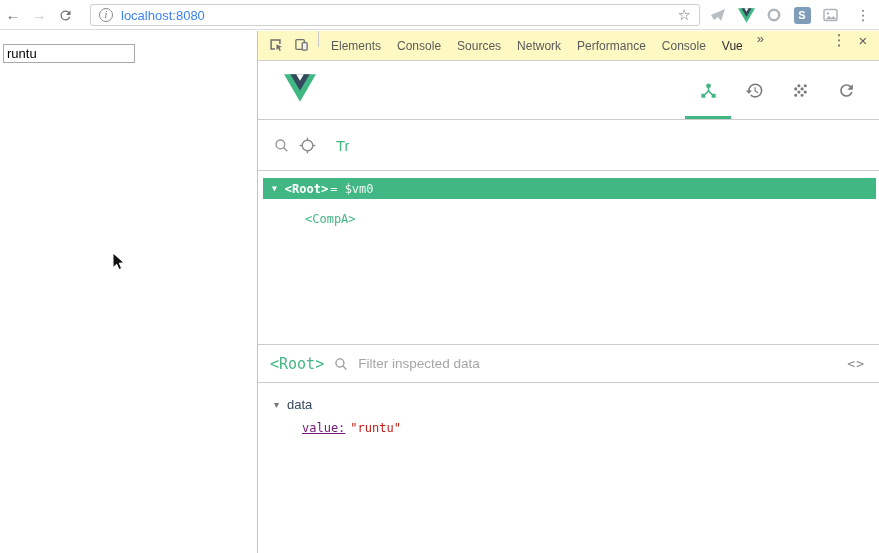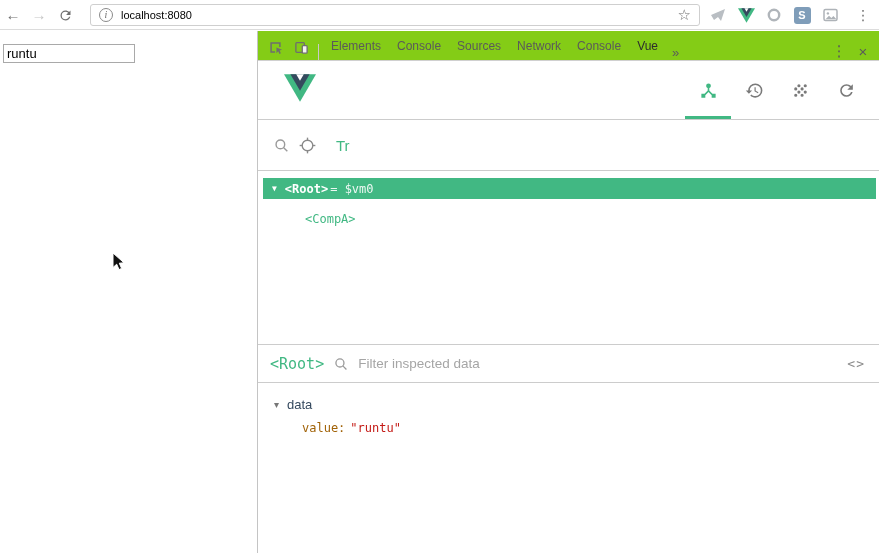--- a/index.html
+++ b/index.html
@@ -19,7 +19,7 @@
   .info-badge { width:14px; height:14px; border:1px solid #8a8a8a; border-radius:50%;
                 color:#6f6f6f; font-size:10px; line-height:12px; text-align:center; flex:0 0 auto;
                 font-family:"Liberation Serif", serif; font-style:italic; }
-  .url { flex:1; font-size:11px; color:#000000; white-space:nowrap; overflow:hidden; }
+  .url { flex:1; font-size:13px; color:#3b82f6; white-space:nowrap; overflow:hidden; }
   .star { font-size:15px; color:#6f6f6f; flex:0 0 auto; }
   .ext-row { position:absolute; left:708px; top:0; height:30px; display:flex; align-items:center; gap:8px; }
   .ext { width:20px; height:20px; display:flex; align-items:center; justify-content:center; }

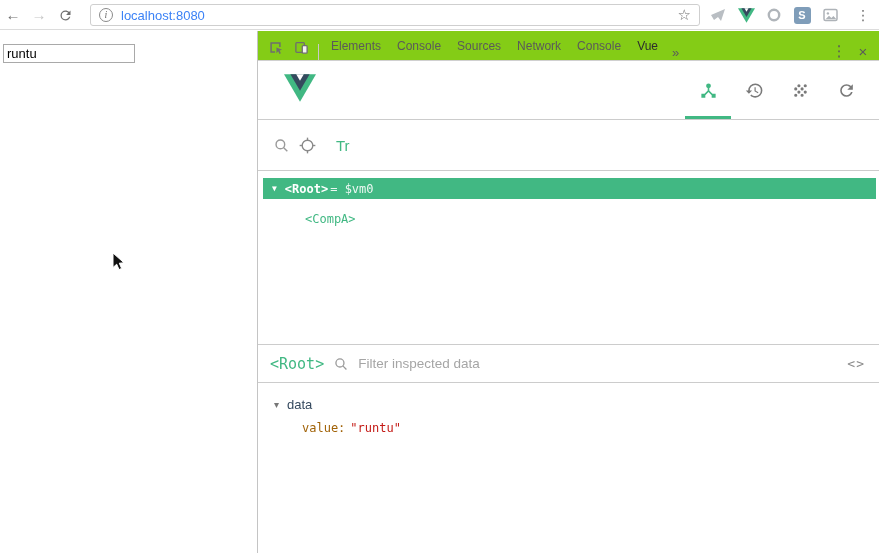--- a/index.html
+++ b/index.html
@@ -39,8 +39,8 @@
   
   .devtools { flex:1; background:#fff; display:flex; flex-direction:column; min-width:0; }
 
-  .dt-tabbar { height:30px; background:#84cc16; border-bottom:1px solid #d0d0d0;
-               display:flex; align-items:flex-end; padding:0 4px; flex:0 0 auto; }
+  .dt-tabbar { height:30px; background:#fef9c3; border-bottom:1px solid #d0d0d0;
+               display:flex; align-items:flex-start; padding:0 4px; flex:0 0 auto; }
   .dt-iconbtn { width:26px; height:26px; display:flex; align-items:center; justify-content:center; flex:0 0 auto; }
   .dt-sep { width:1px; height:16px; background:#c9c9c9; margin:0 4px; flex:0 0 auto; }
   .dt-tab { padding:0 8px; font-size:12px; color:#5a5a5a; height:100%; display:flex; align-items:center; white-space:nowrap; }

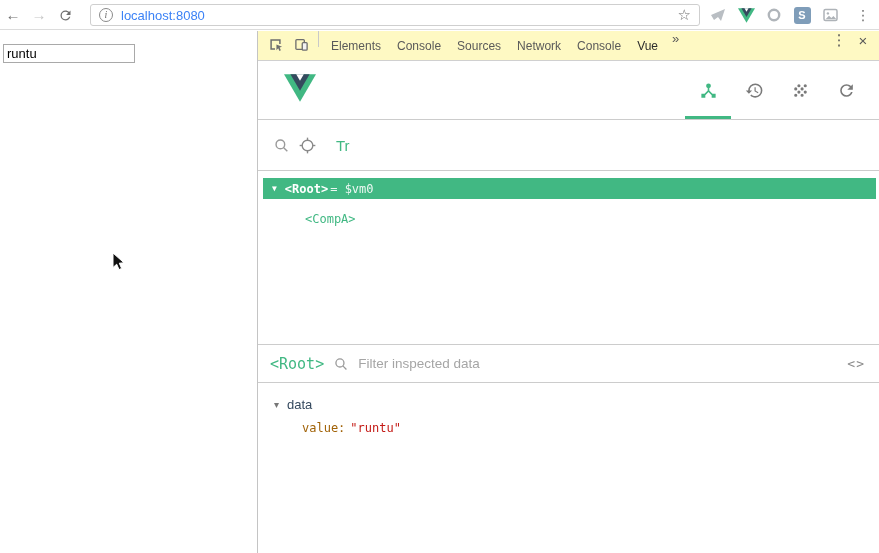--- a/index.html
+++ b/index.html
@@ -169,6 +169,7 @@
         <span class="dt-tab">Console</span>
         <span class="dt-tab">Sources</span>
         <span class="dt-tab">Network</span>
+        <span class="dt-tab">Performance</span>
         <span class="dt-tab">Console</span>
         <span class="dt-tab active">Vue</span>
         <span class="dt-more">»</span>

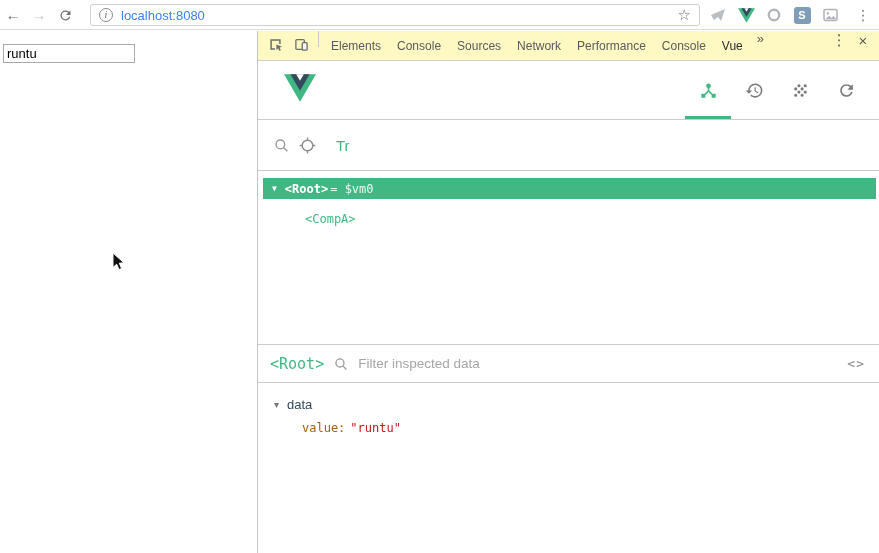--- a/index.html
+++ b/index.html
@@ -85,7 +85,7 @@
   .data-section { display:flex; align-items:center; gap:8px; font-size:13px; color:#35495e; }
   .data-caret { font-size:10px; color:#777; }
   .data-line { margin-top:9px; padding-left:28px; font-family:"DejaVu Sans Mono", monospace; font-size:12px; }
-  .data-key { color:#a16207; }
+  .data-key { color:#701a75;text-decoration:underline; }
   .data-val { color:#c41a16; margin-left:5px; }
 </style>
 </head>

